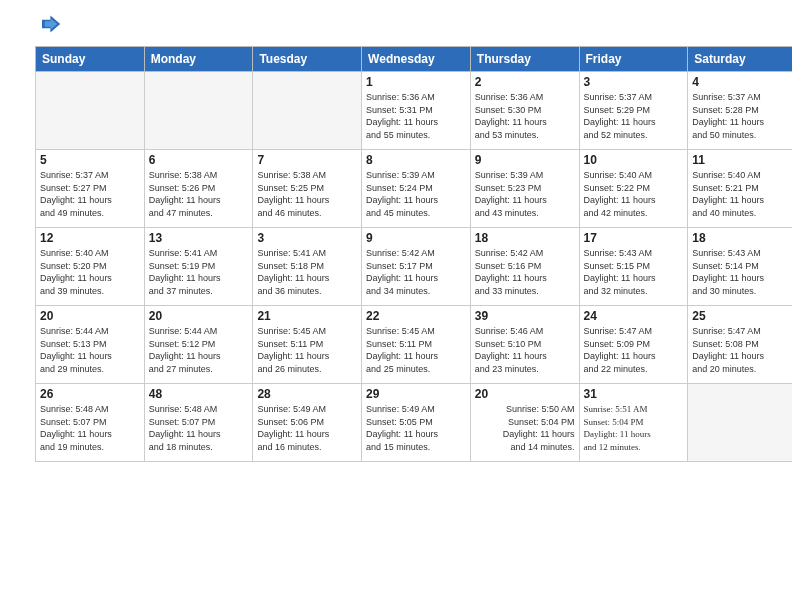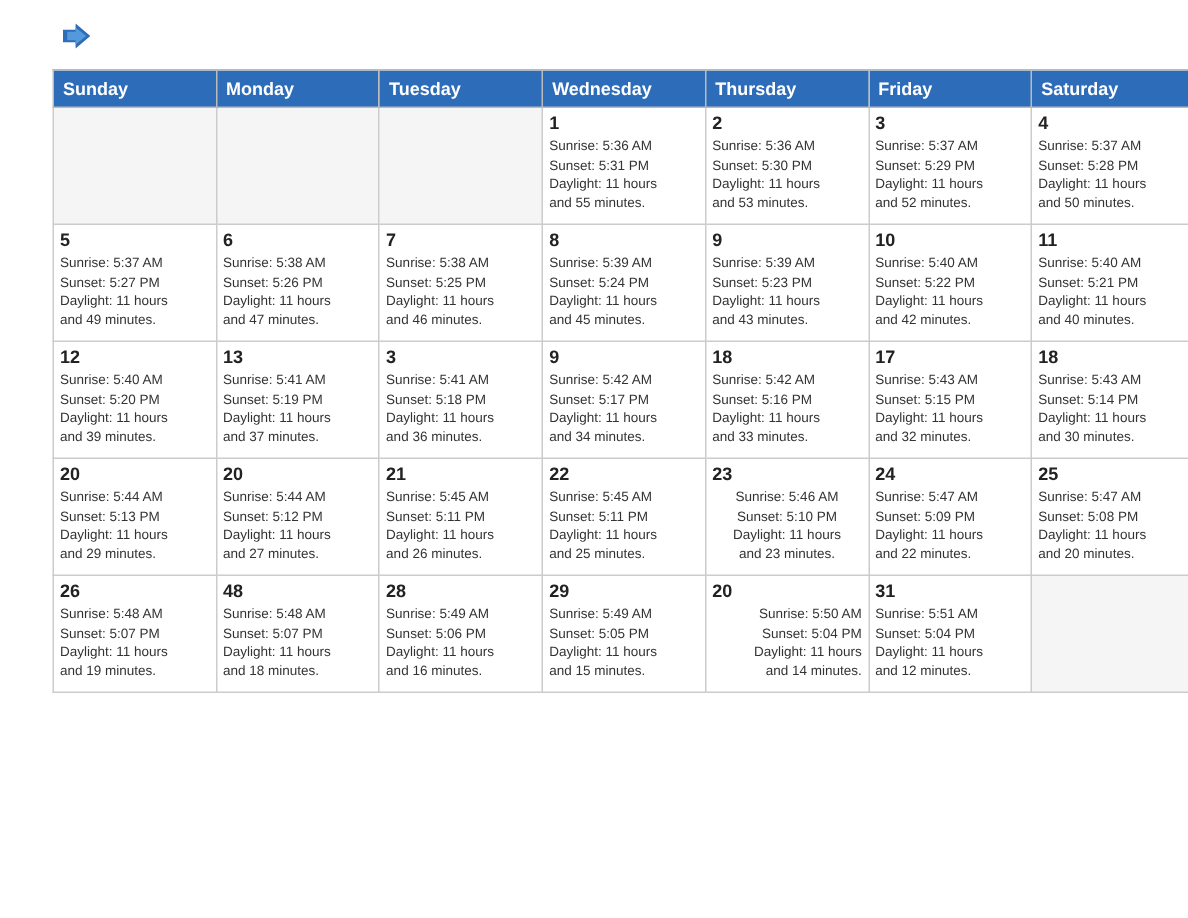--- a/index.html
+++ b/index.html
@@ -286,7 +286,7 @@
 and 25 minutes.</div>
           </td>
           <td>
-            <span class="day-num">23</span>
+            <span class="day-num">39</span>
             <div class="day-info" style="white-space: pre-line; text-align: center;">Sunrise: 5:46 AM
 Sunset: 5:10 PM
 Daylight: 11 hours

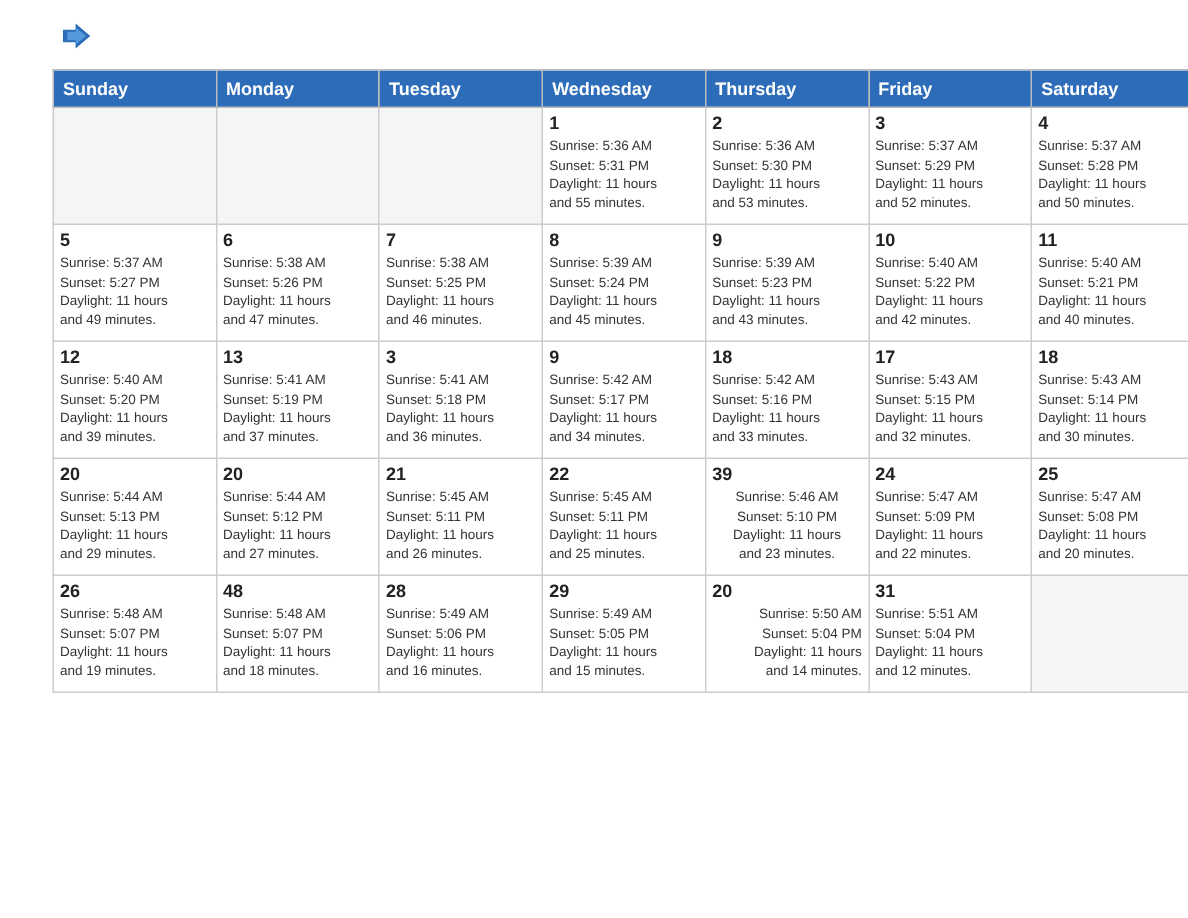--- a/index.html
+++ b/index.html
@@ -287,7 +287,7 @@
           </td>
           <td>
             <span class="day-num">39</span>
-            <div class="day-info" style="white-space: pre-line; text-align: center;">Sunrise: 5:46 AM
+            <div class="day-info" style="white-space: pre-line;">Sunrise: 5:46 AM
 Sunset: 5:10 PM
 Daylight: 11 hours
 and 23 minutes.</div>

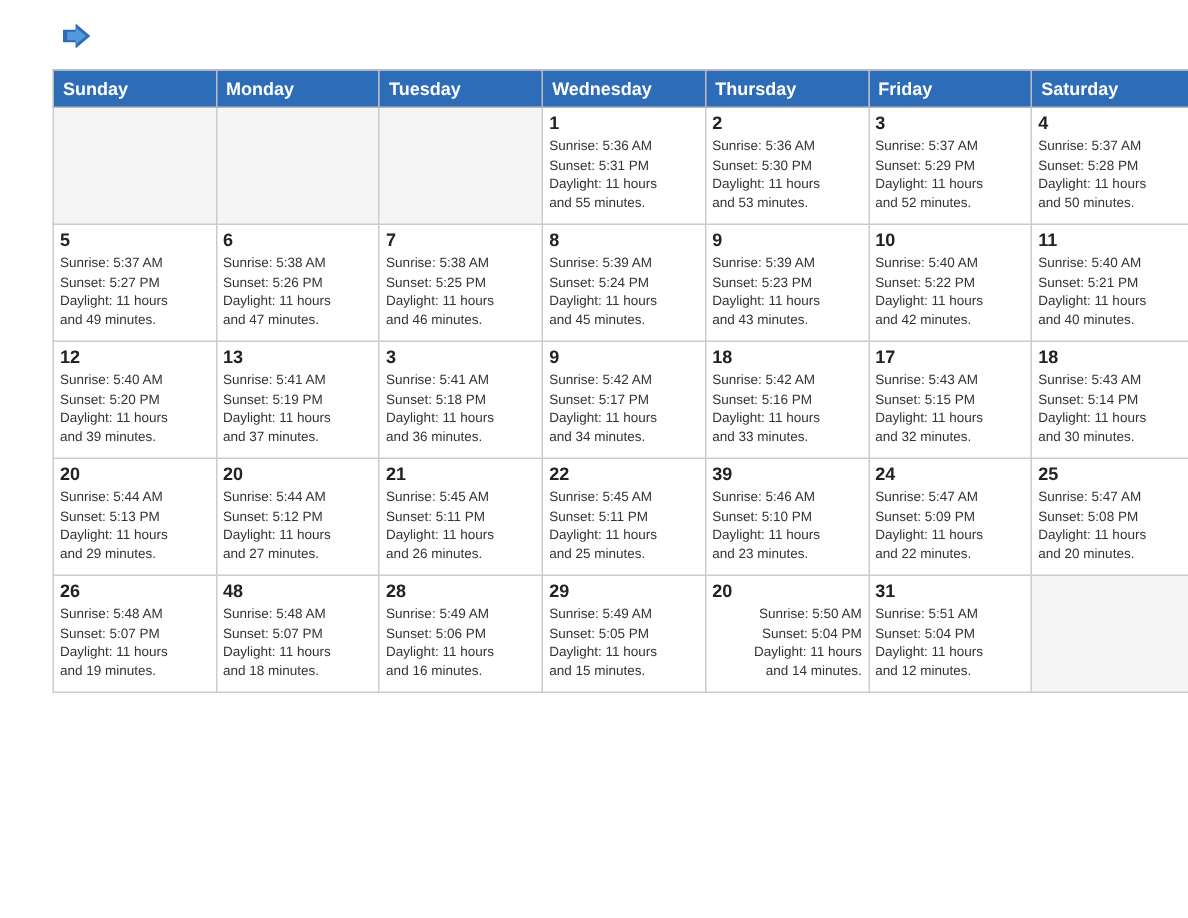--- a/index.html
+++ b/index.html
@@ -345,7 +345,7 @@
           </td>
           <td>
             <span class="day-num">31</span>
-            <div class="day-info" style="white-space: pre-line;">Sunrise: 5:51 AM
+            <div class="day-info" style="white-space: pre-line; font-family: Liberation Serif, serif;">Sunrise: 5:51 AM
 Sunset: 5:04 PM
 Daylight: 11 hours
 and 12 minutes.</div>

